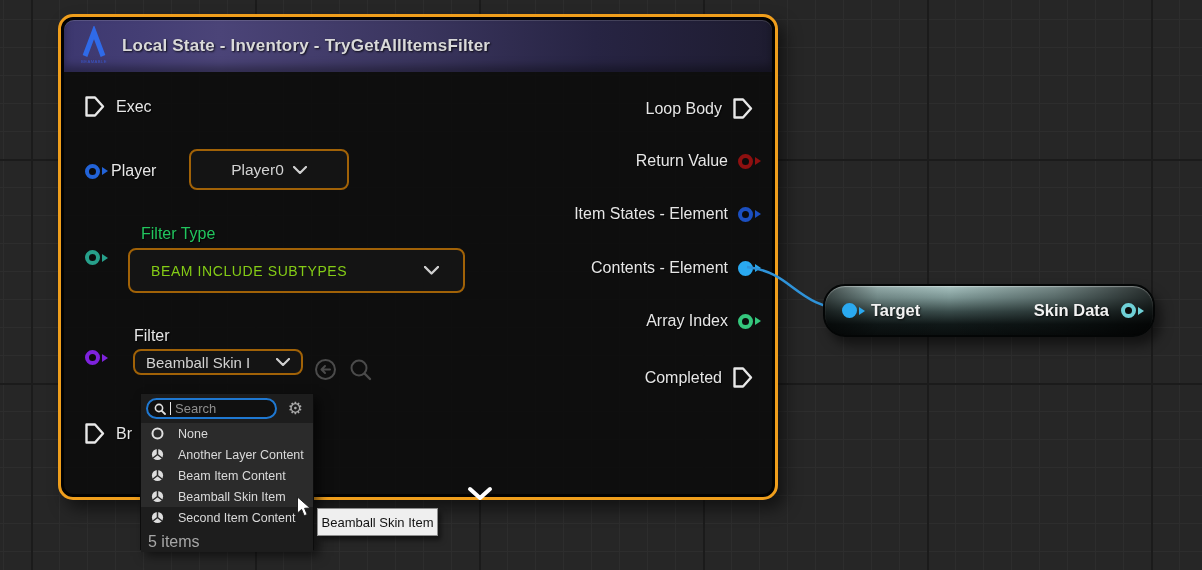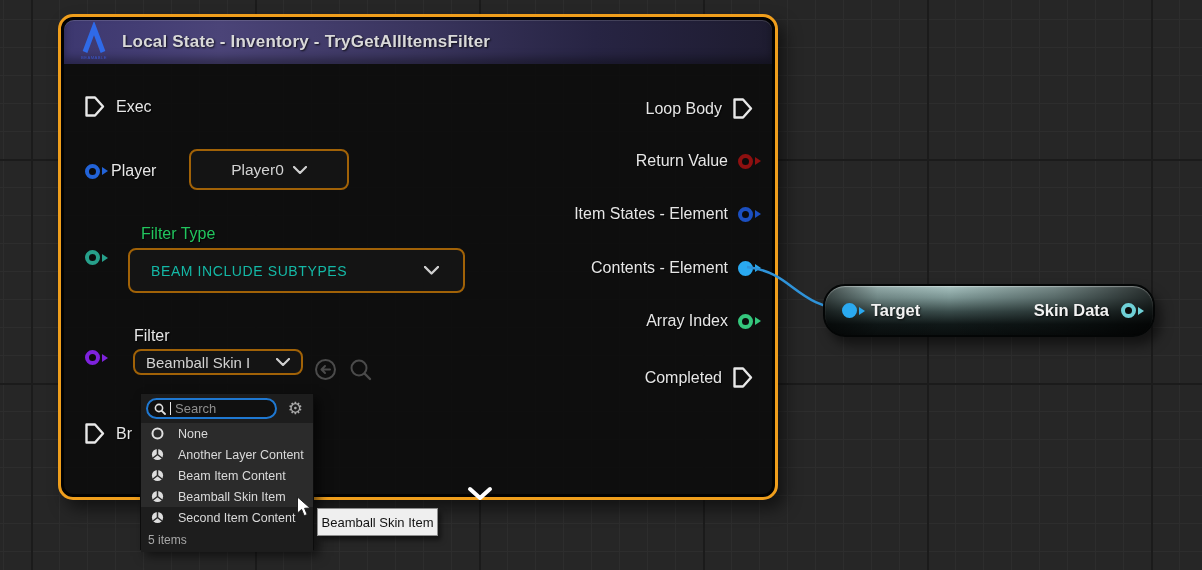--- a/index.html
+++ b/index.html
@@ -23,7 +23,7 @@
     box-shadow:inset 0 0 0 3px rgba(0,0,0,0.85), 7px 9px 16px rgba(0,0,0,0.5);
   }
   .node-header{
-    position:absolute;left:3px;top:3px;right:3px;height:44px;
+    position:absolute;left:3px;top:3px;right:3px;height:52px;
     border-radius:10px 10px 0 0;
     background:linear-gradient(90deg,#3d3870 0%,#4b4478 22%,#3a355e 50%,#272443 75%,#1e1c30 100%);
     box-shadow:inset 0 1px 0 rgba(255,255,255,0.14), inset 0 -6px 8px rgba(0,0,0,0.35);

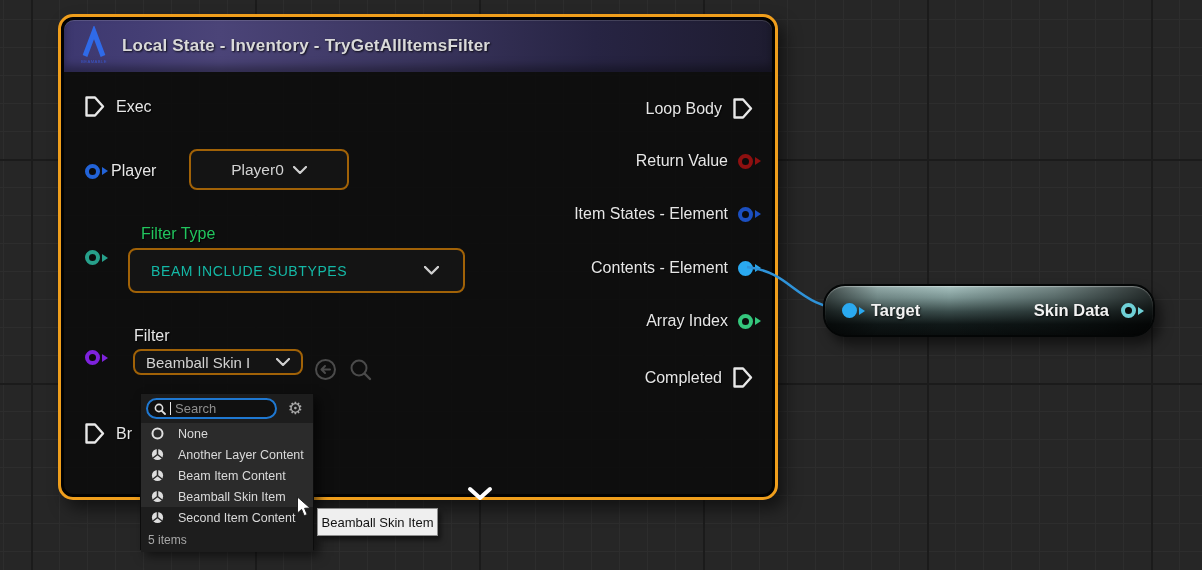--- a/index.html
+++ b/index.html
@@ -129,7 +129,7 @@
     <div class="row" style="left:24px;top:233px;">
       <span class="pin" style="--c:#27a08b;"></span>
     </div>
-    <div class="dd" style="left:67px;top:231px;width:337px;height:45px;padding:0 24px 0 21px;justify-content:space-between;font-size:14px;letter-spacing:0.6px;color:#14b8a6;">
+    <div class="dd" style="left:67px;top:231px;width:337px;height:45px;padding:0 24px 0 21px;justify-content:space-between;font-size:14px;letter-spacing:0.6px;color:#84cc16;">
       <span>BEAM INCLUDE SUBTYPES</span>
       <svg class="chev" width="15" height="9" viewBox="0 0 15 9">
         <polyline points="1,1 7.5,7.5 14,1" fill="none" stroke="#cfcfcf" stroke-width="2.4" stroke-linecap="round" stroke-linejoin="round"></polyline>

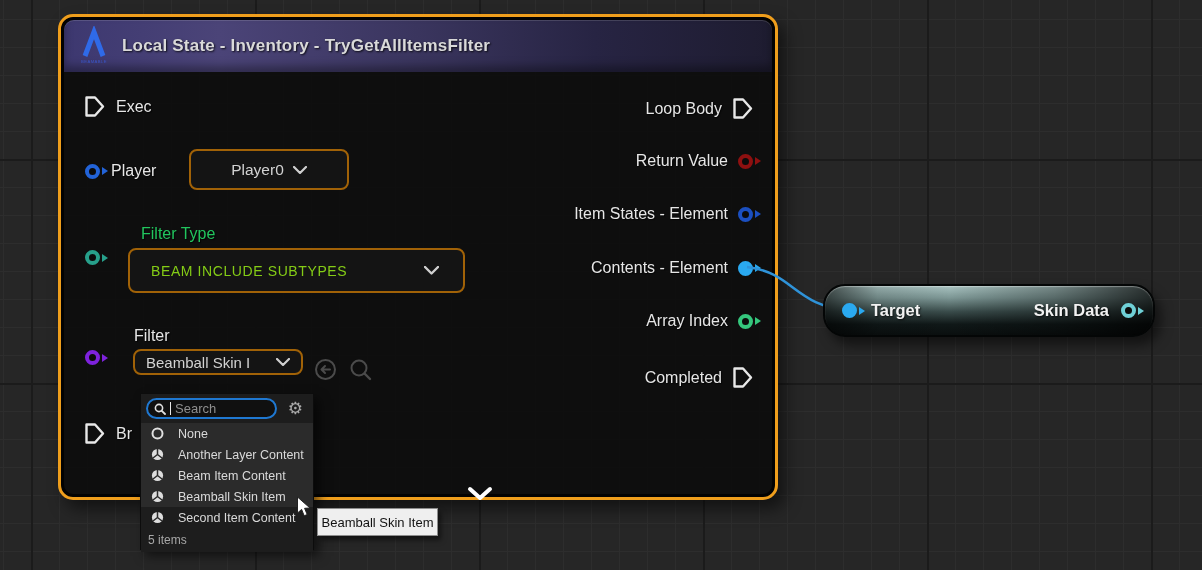--- a/index.html
+++ b/index.html
@@ -84,7 +84,7 @@
   .item{display:flex;align-items:center;gap:14px;height:21px;padding-left:10px;
     color:#d9d9d9;font-size:12.5px;background:#2b2b2b;}
   .item.darkrow{background:#1d1d1d;}
-  .panel-footer{height:24px;color:#a7a7a7;font-size:12px;padding:5px 0 0 7px;background:#1d1d1d;}
+  .panel-footer{height:24px;color:#a7a7a7;font-size:16px;padding:5px 0 0 7px;background:#1d1d1d;}
   
   .tooltip{
     position:absolute;left:317px;top:508px;width:121px;height:28px;z-index:70;

